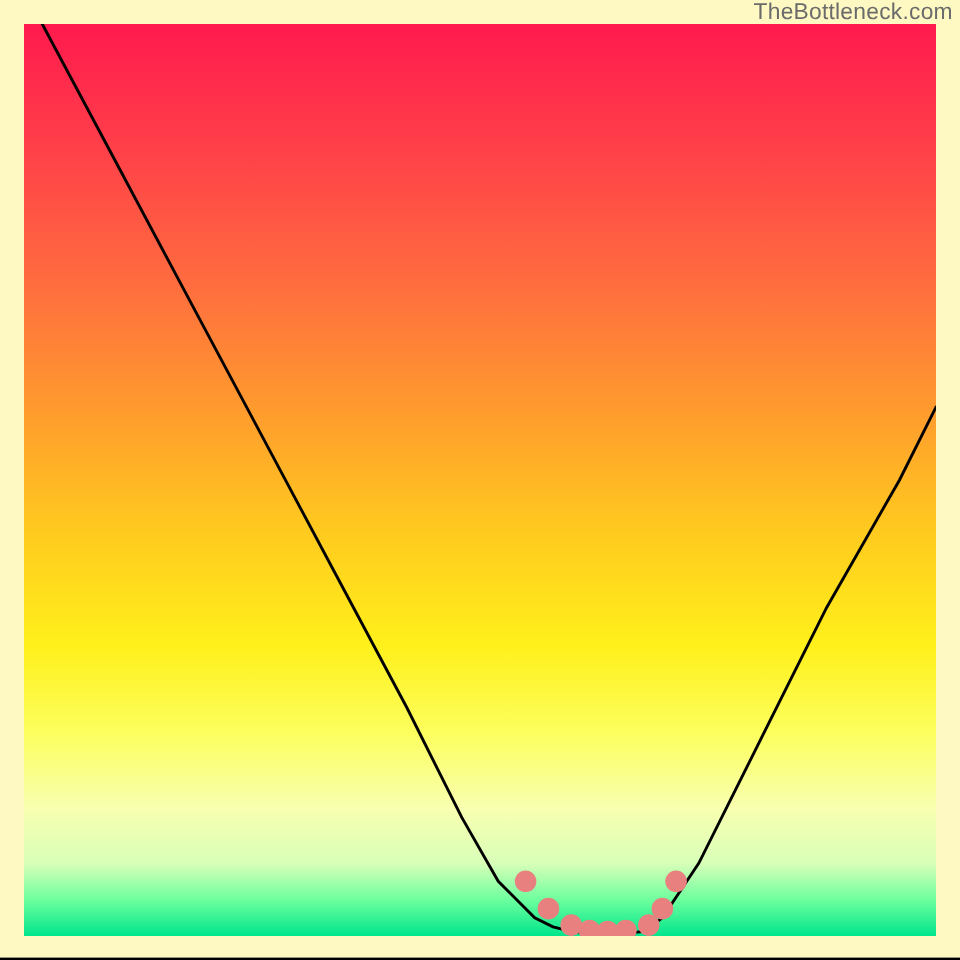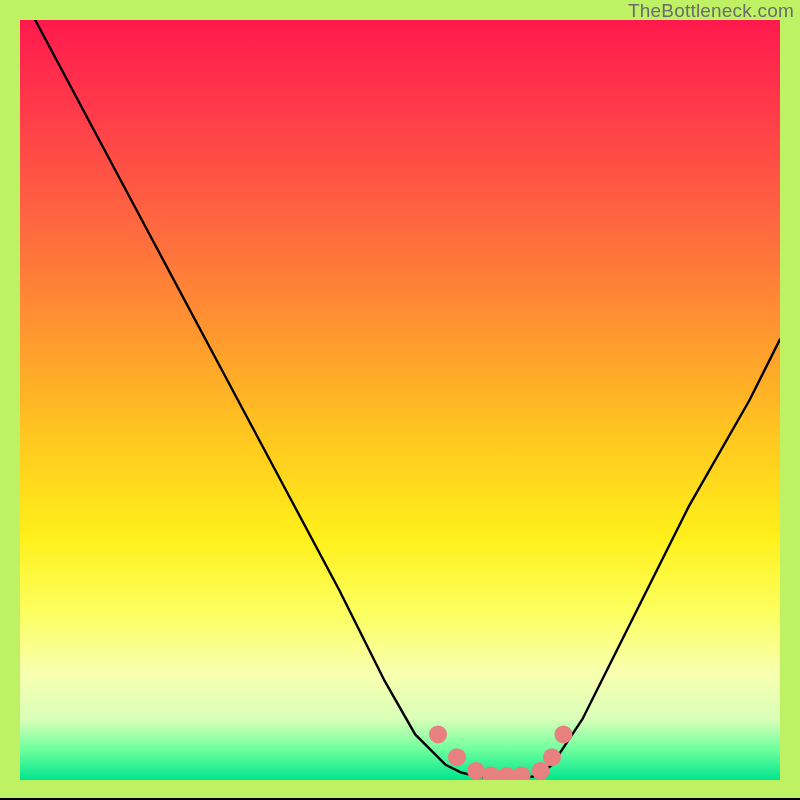--- a/index.html
+++ b/index.html
@@ -16,7 +16,7 @@
     top: 0;
     width: 800px;
     height: 798px;
-    background: #bef264;
+    background: #fef9c3;
   }
   .plot-area {
     position: absolute;

